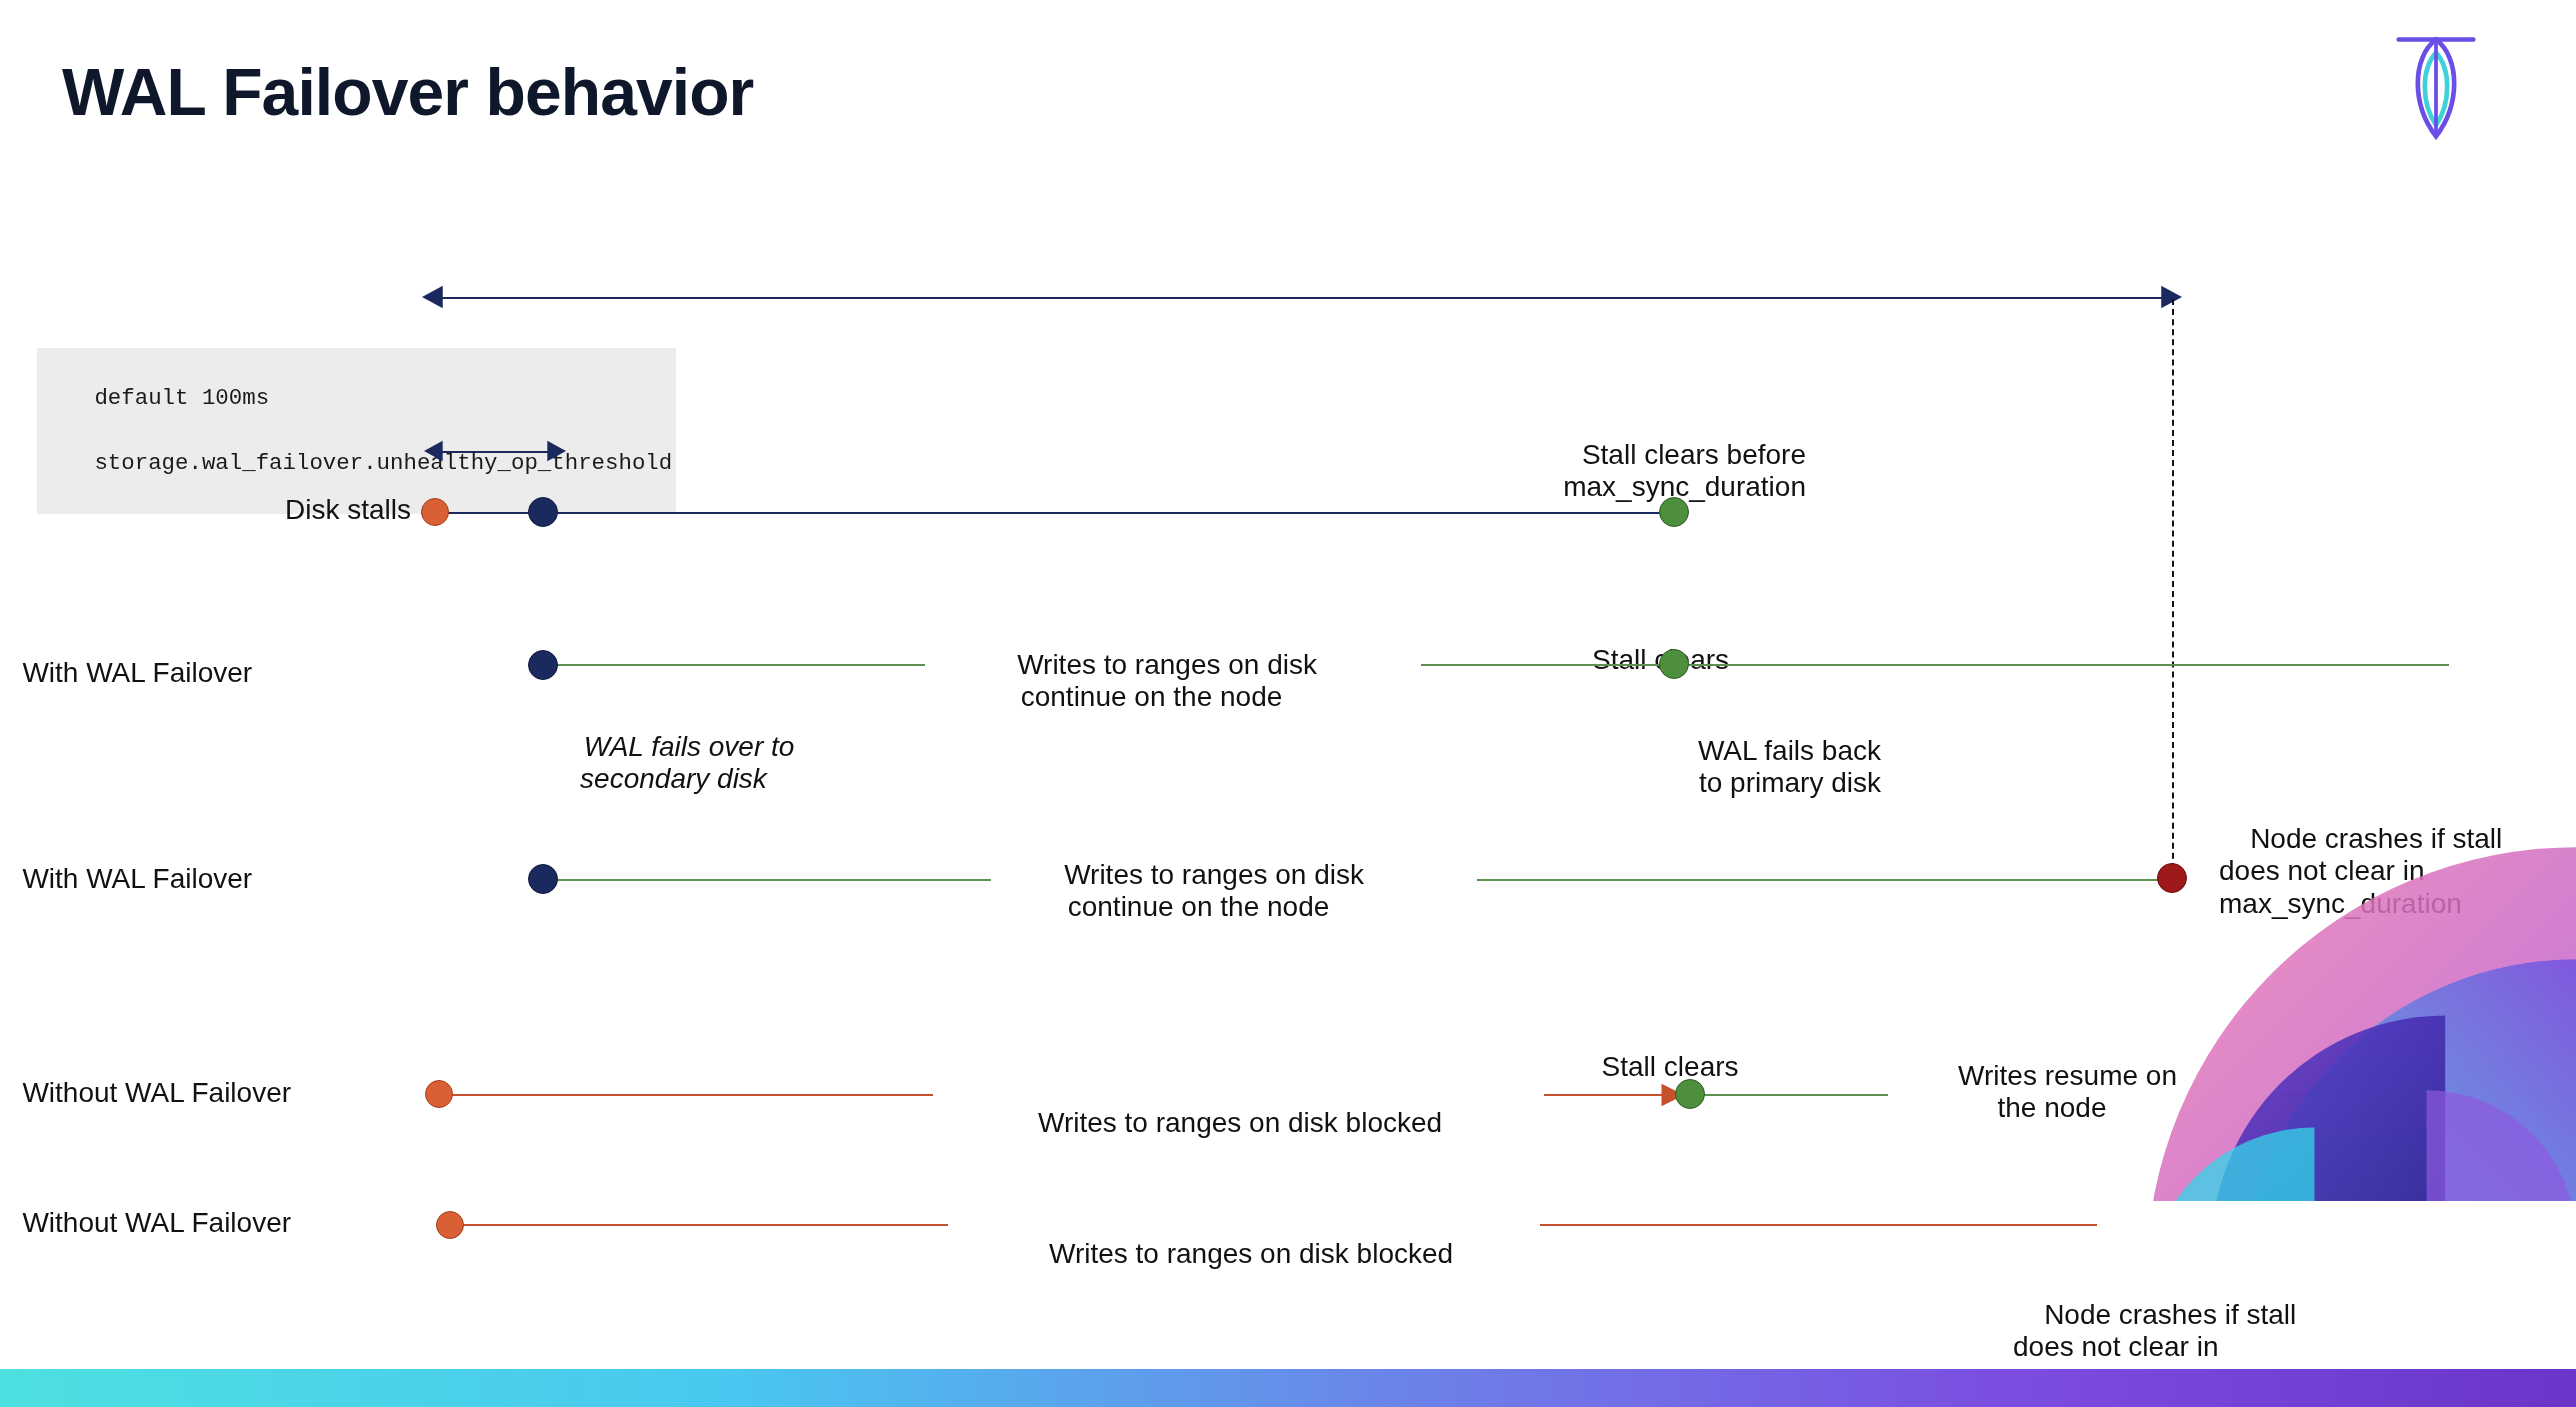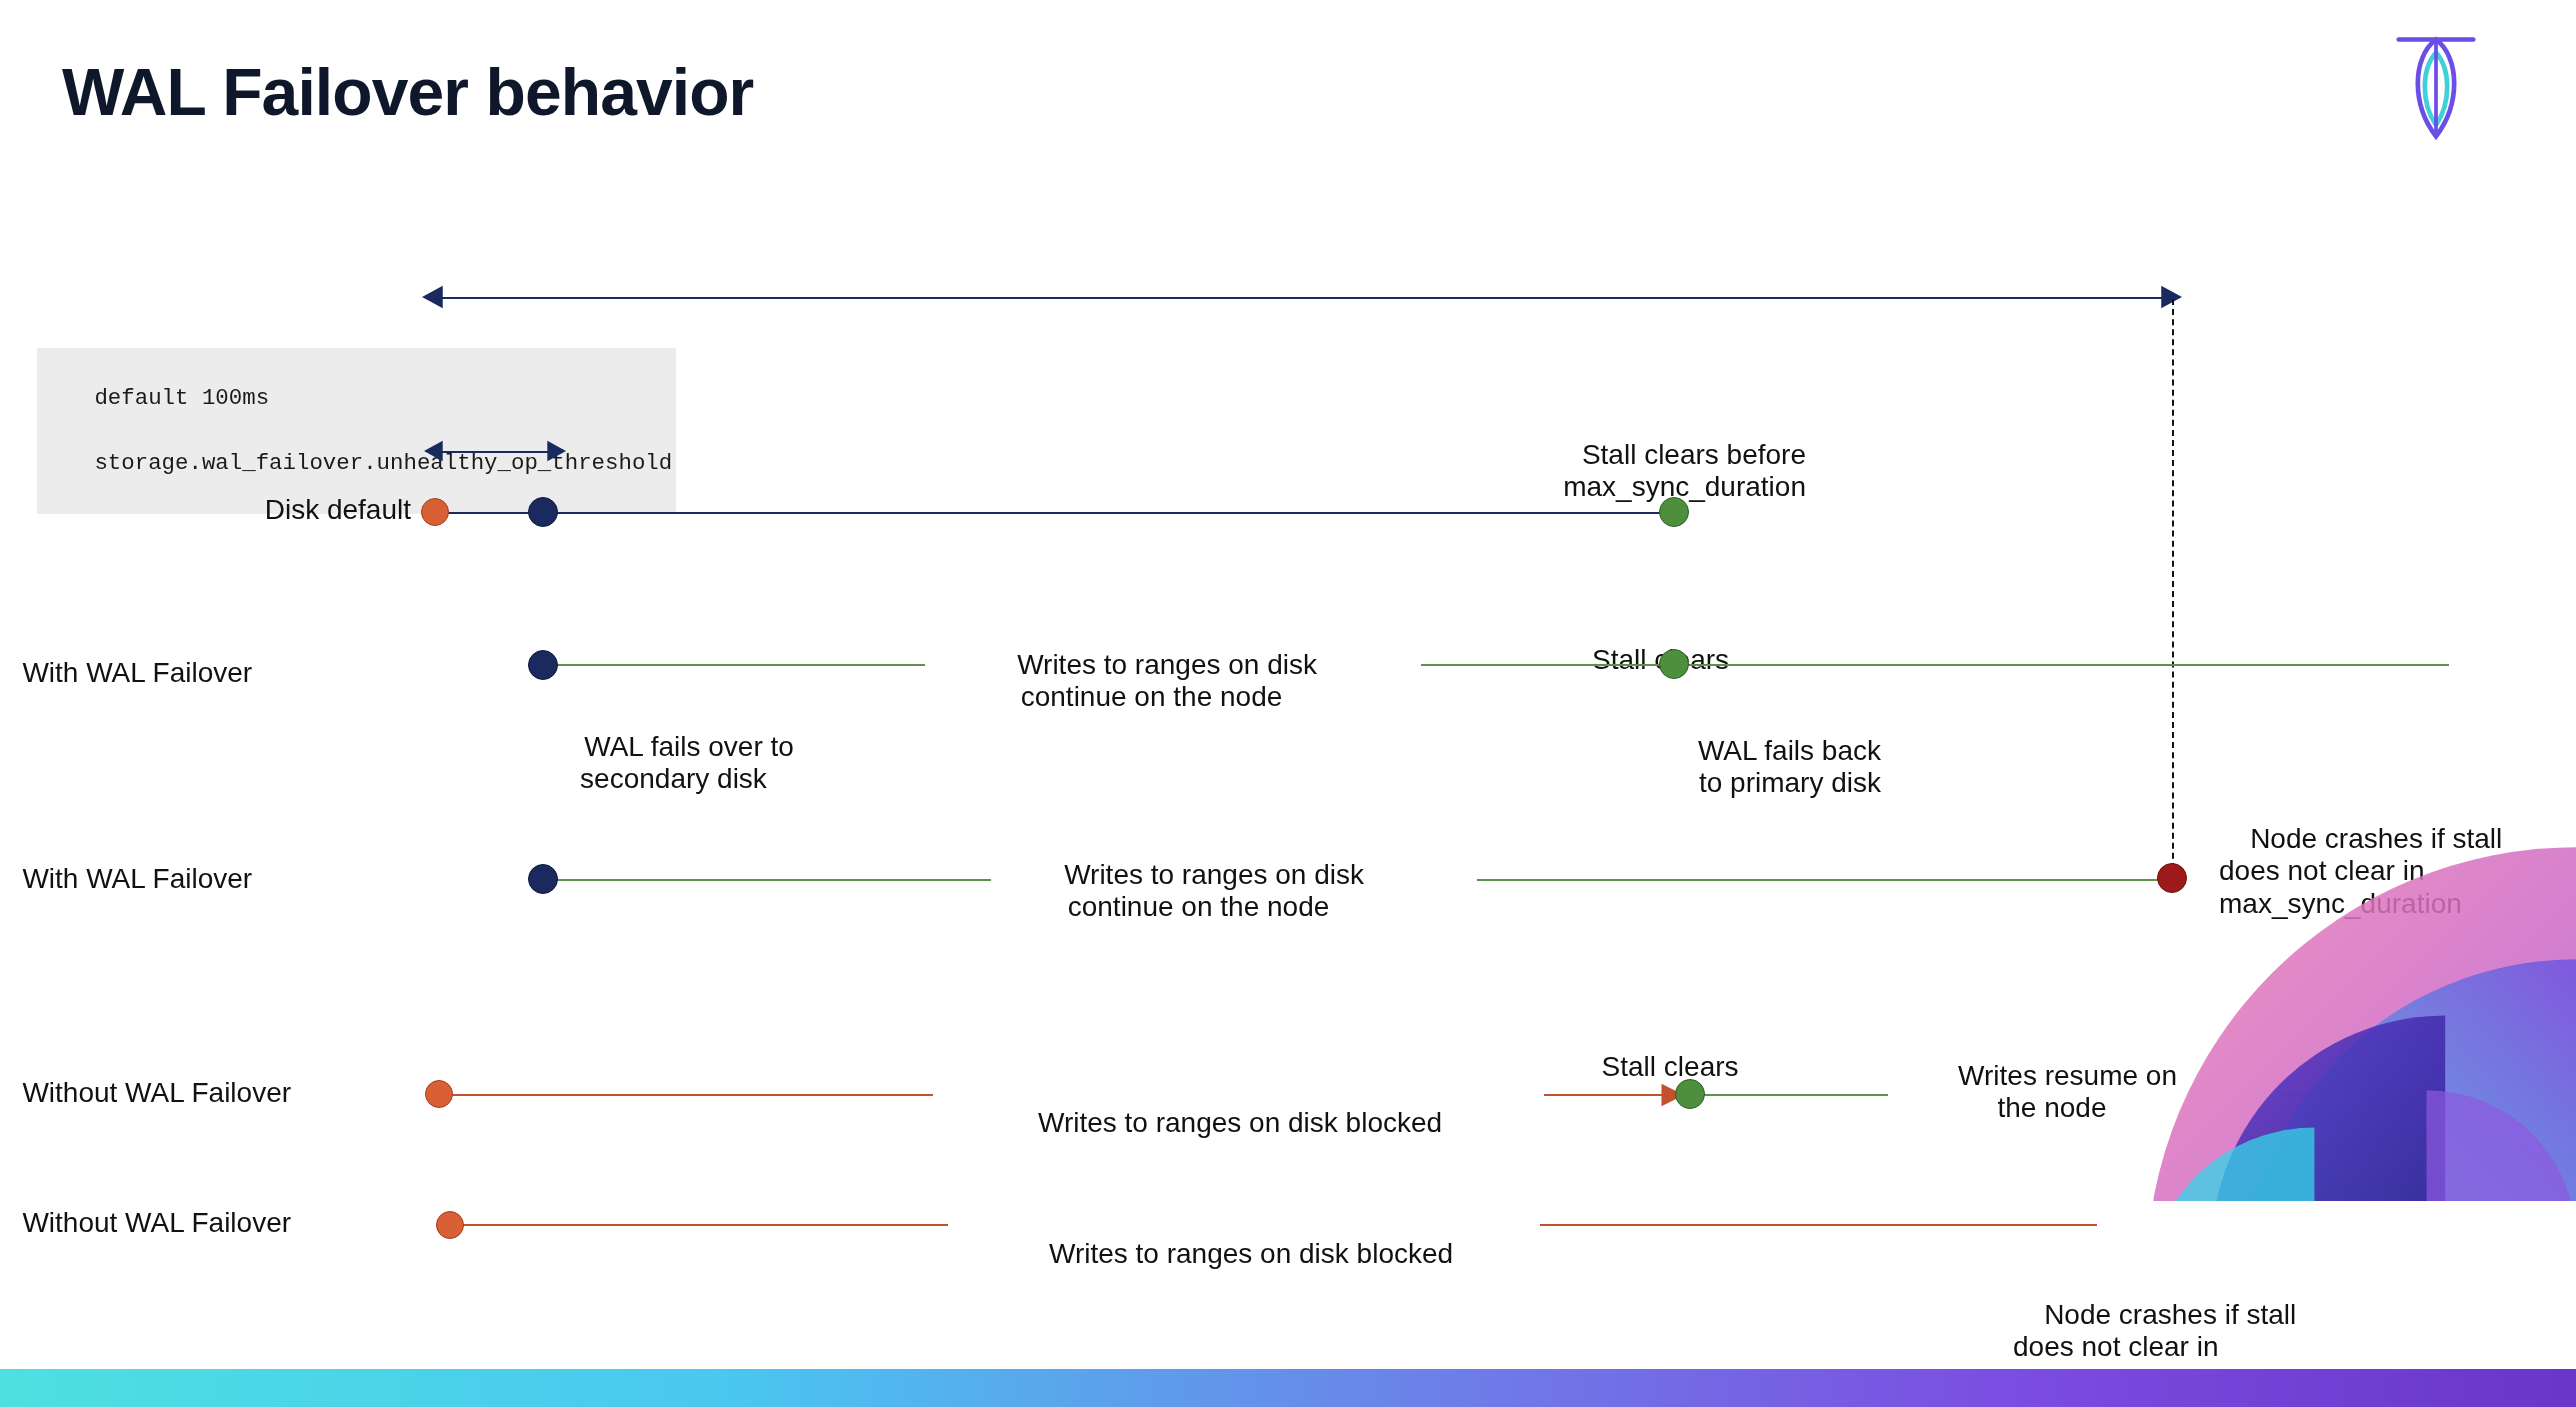--- a/index.html
+++ b/index.html
@@ -144,7 +144,7 @@
     <polygon points="30,16 10,5 10,27" fill="#1b2a5e"></polygon>
   </svg>
 
-  <div class="lbl right" style="left:131px; top:494px; width:280px;">Disk default</div>
+  <div class="lbl right" style="left:131px; top:494px; width:280px;">Disk stalls</div>
 
   <div class="lbl center" style="left:1413px; top:407px; width:393px; text-align:right;">
     <span style="white-space:pre-line;">Stall clears before

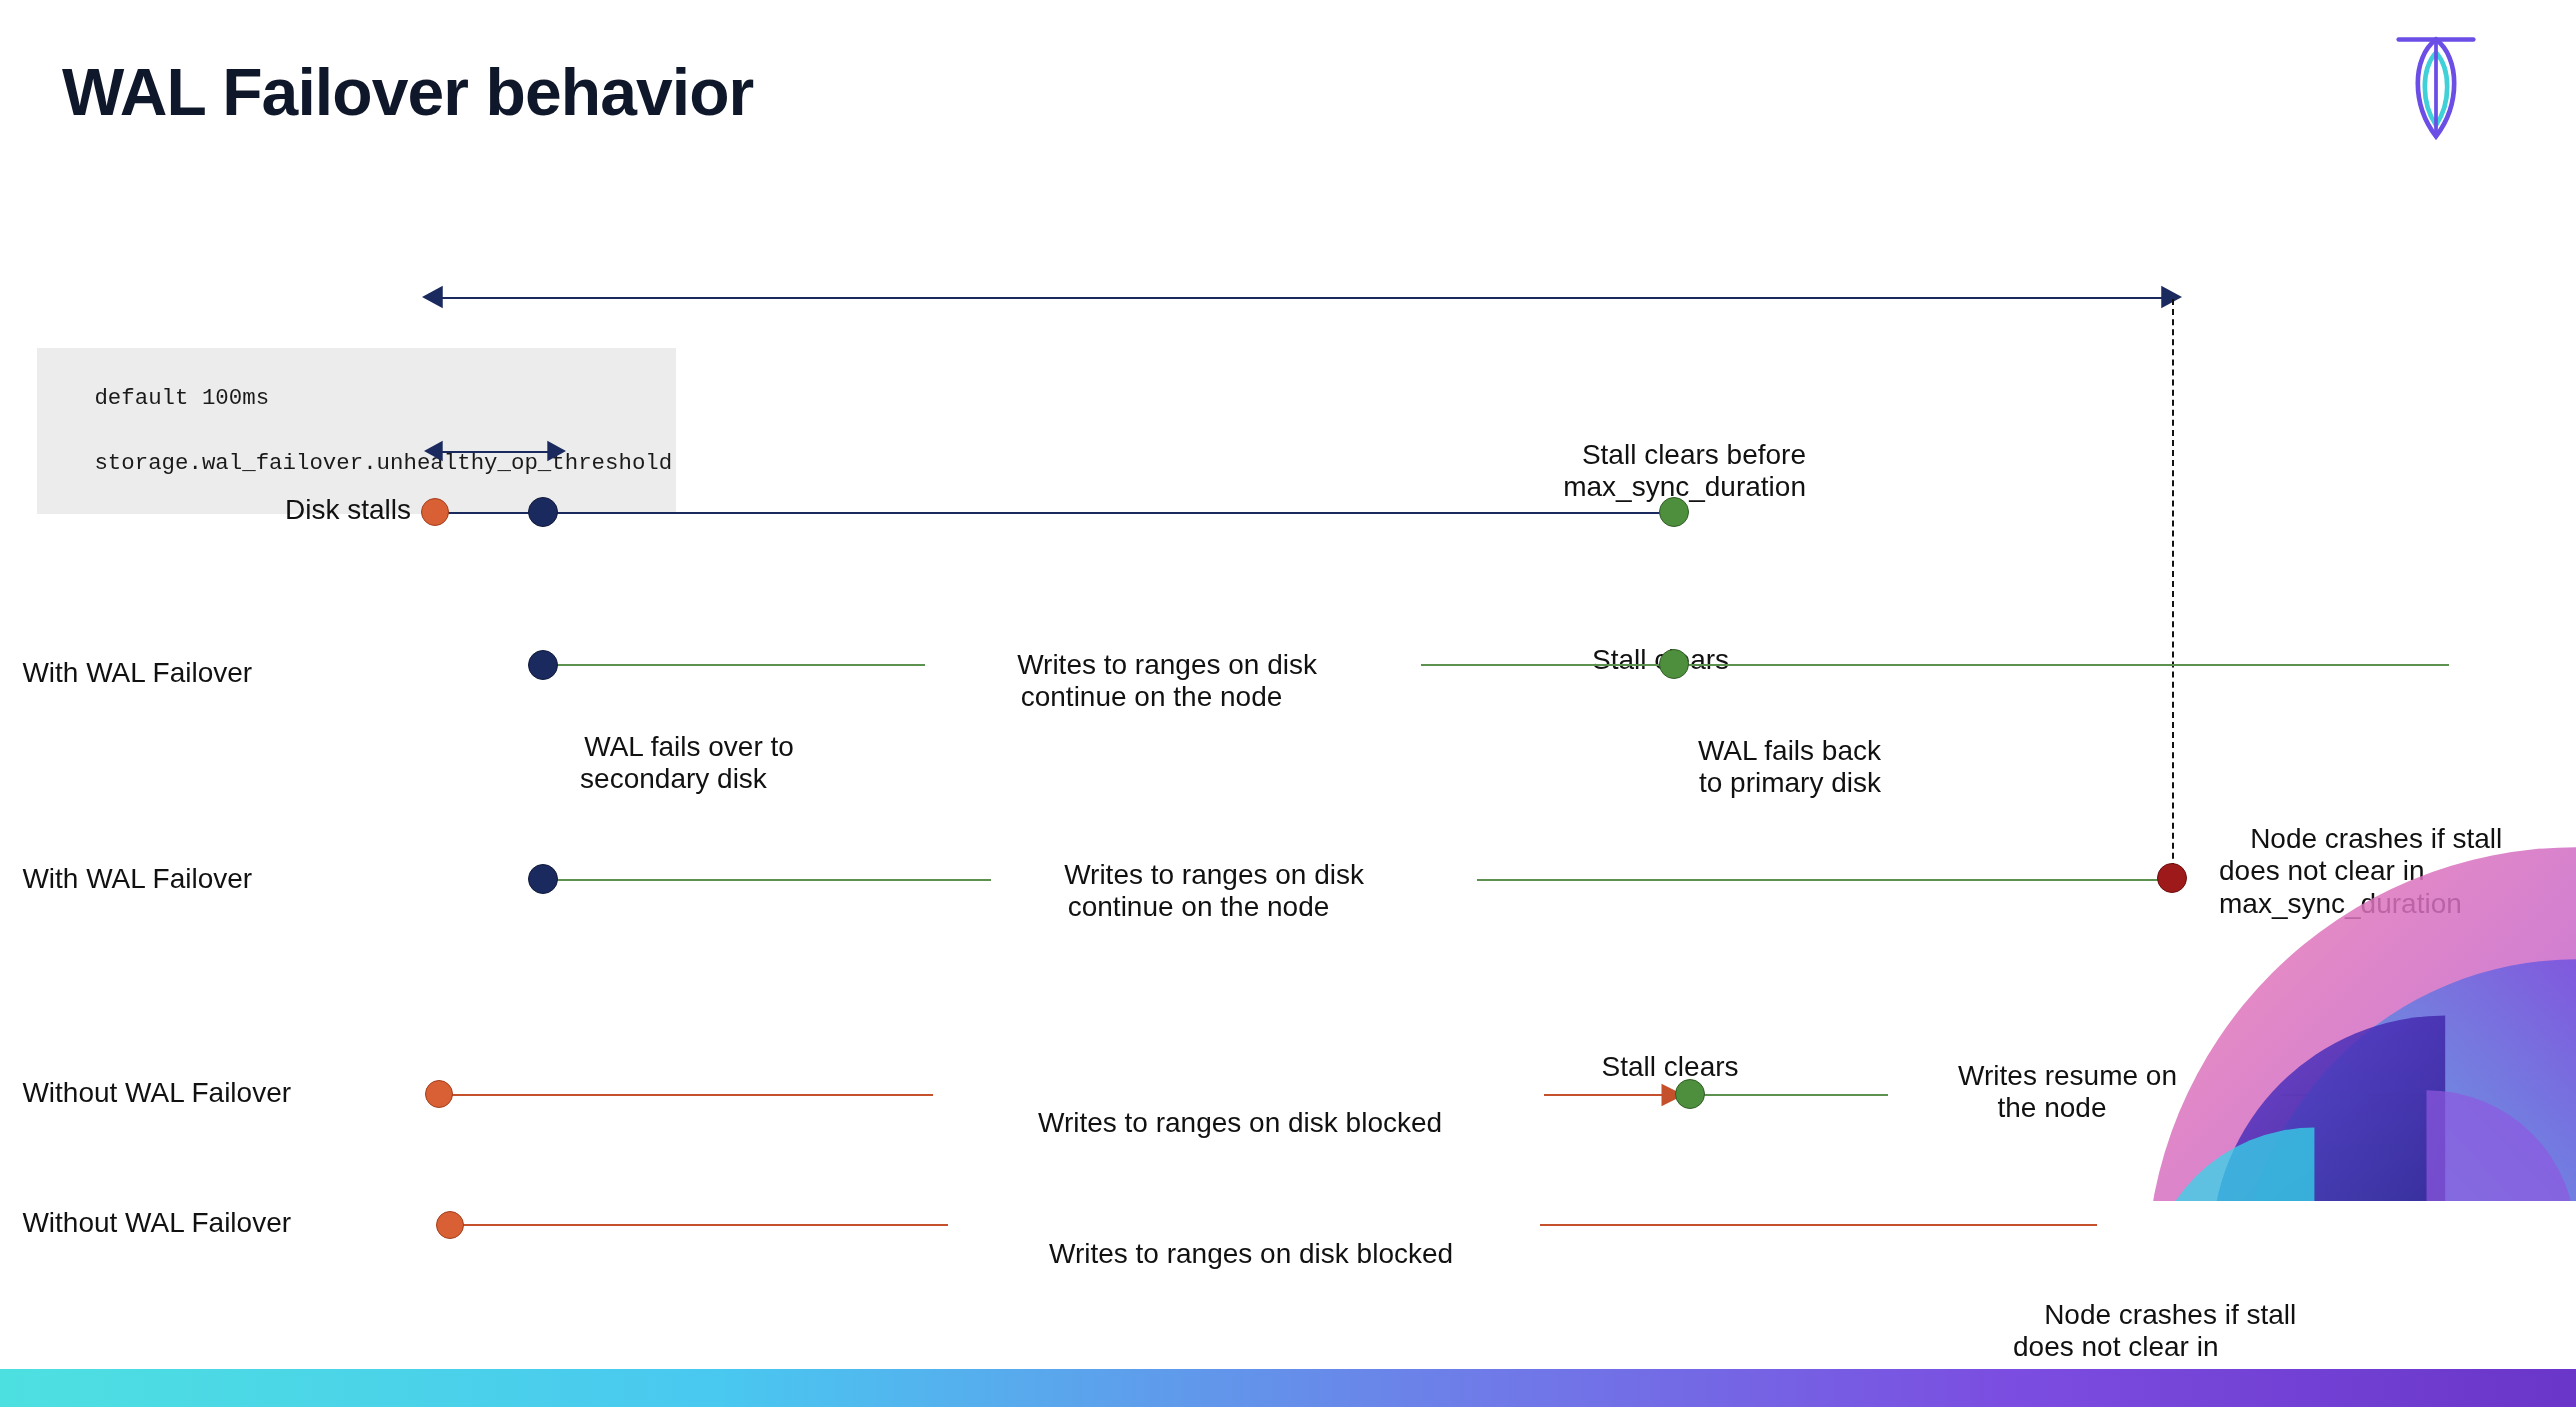--- a/index.html
+++ b/index.html
@@ -173,7 +173,7 @@
   <div class="dot" style="left:1659px; top:649px; width:30px; height:30px; background:#4e8f3e; border:1.9px solid #2f5e24;"></div>
 
   <div class="lbl center" style="left:477px; top:699px; width:393px; text-align:center;">
-    <span style="white-space:pre-line;">WAL fails over to
+    <span style="white-space:pre-line;font-style:italic;">WAL fails over to
 secondary disk</span>
   </div>
   <div class="lbl center" style="left:1507px; top:703px; width:374px; text-align:right;">

